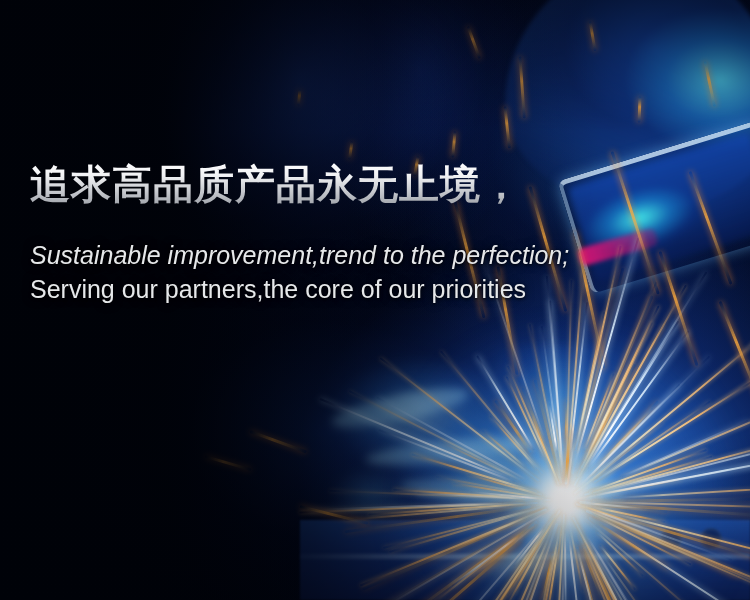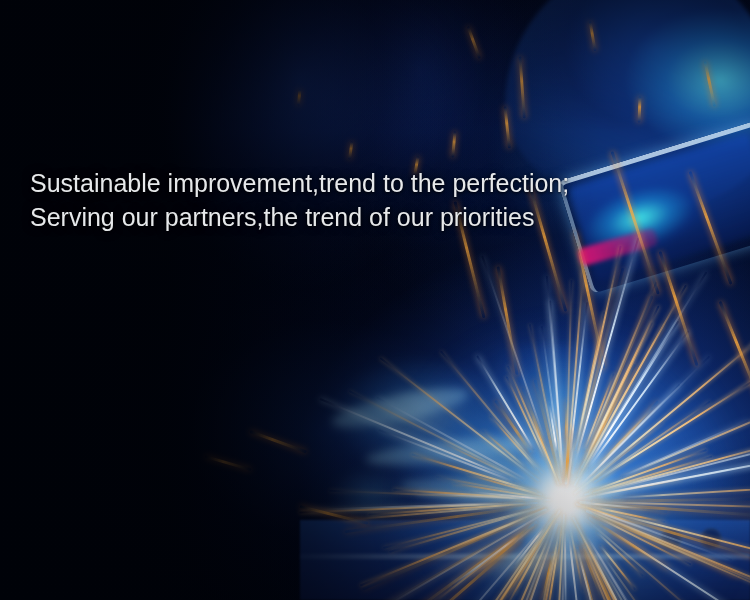--- a/index.html
+++ b/index.html
@@ -404,6 +404,7 @@
   <div class="bg-layer vignette"></div>
 
   <div class="copy">
+    <div class="headline">追求高品质产品永无止境，</div>
     <div class="subline first">Sustainable improvement,trend to the perfection;</div>
     <div class="subline">Serving our partners,the trend of our priorities</div>
   </div>

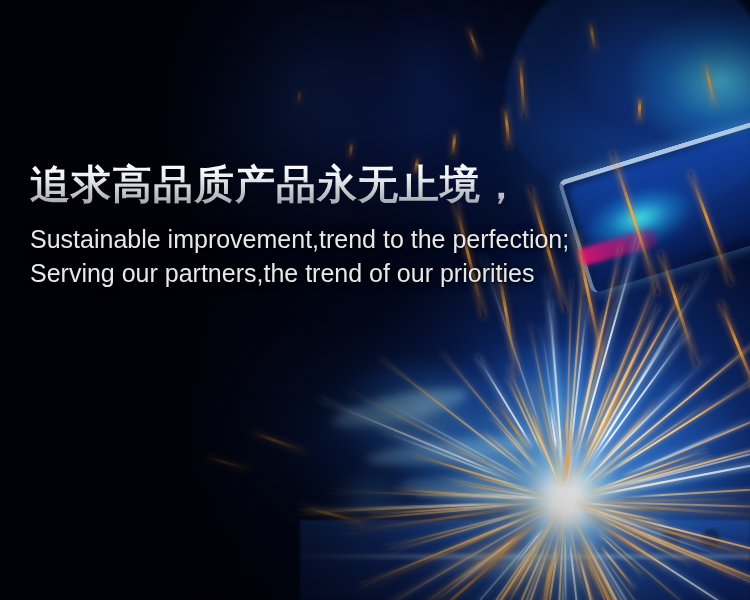--- a/index.html
+++ b/index.html
@@ -198,7 +198,7 @@
     text-shadow: 0 1px 3px rgba(0,0,0,0.85), 0 0 10px rgba(0,0,0,0.6);
     white-space: nowrap;
   }
-  .subline.first { margin-top: 10px; }
+  .subline.first { margin-top: 26px; font-style: italic; }
 </style>
 </head>
 <body>

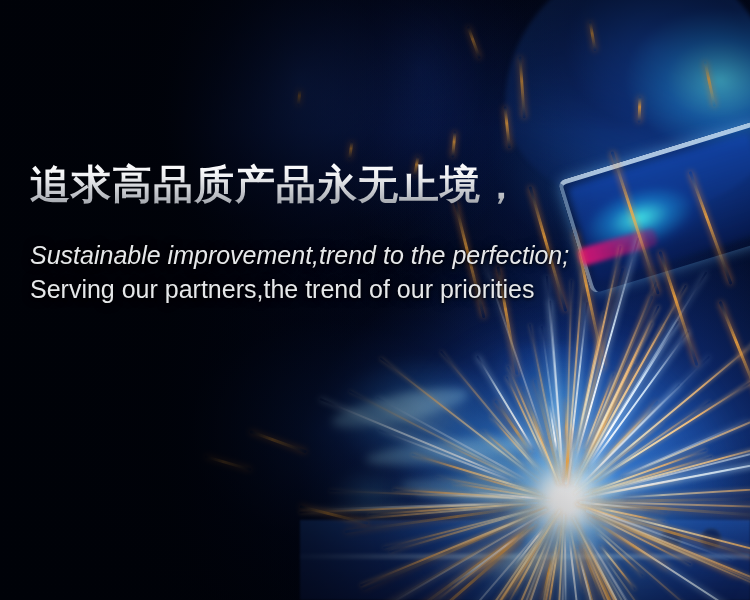--- a/index.html
+++ b/index.html
@@ -406,7 +406,7 @@
   <div class="copy">
     <div class="headline">追求高品质产品永无止境，</div>
     <div class="subline first">Sustainable improvement,trend to the perfection;</div>
-    <div class="subline">Serving our partners,the trend of our priorities</div>
+    <div class="subline">Serving our partners,the core of our priorities</div>
   </div>
 
 </div>

